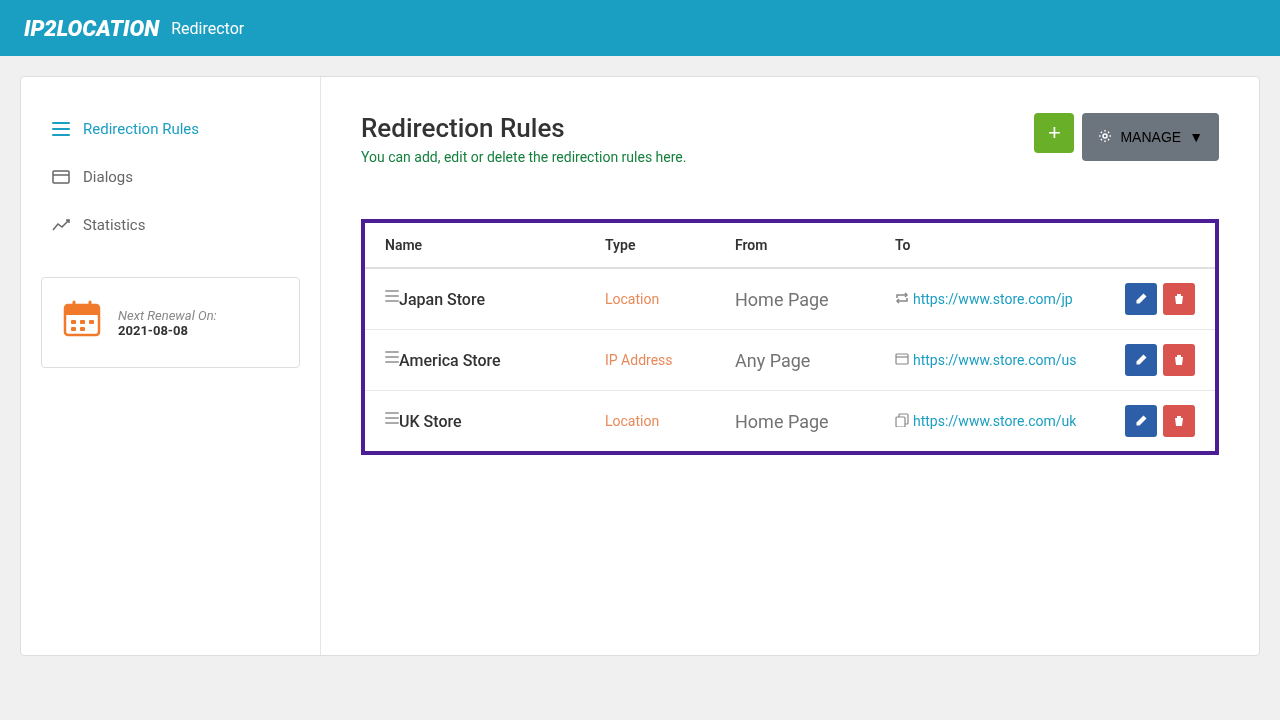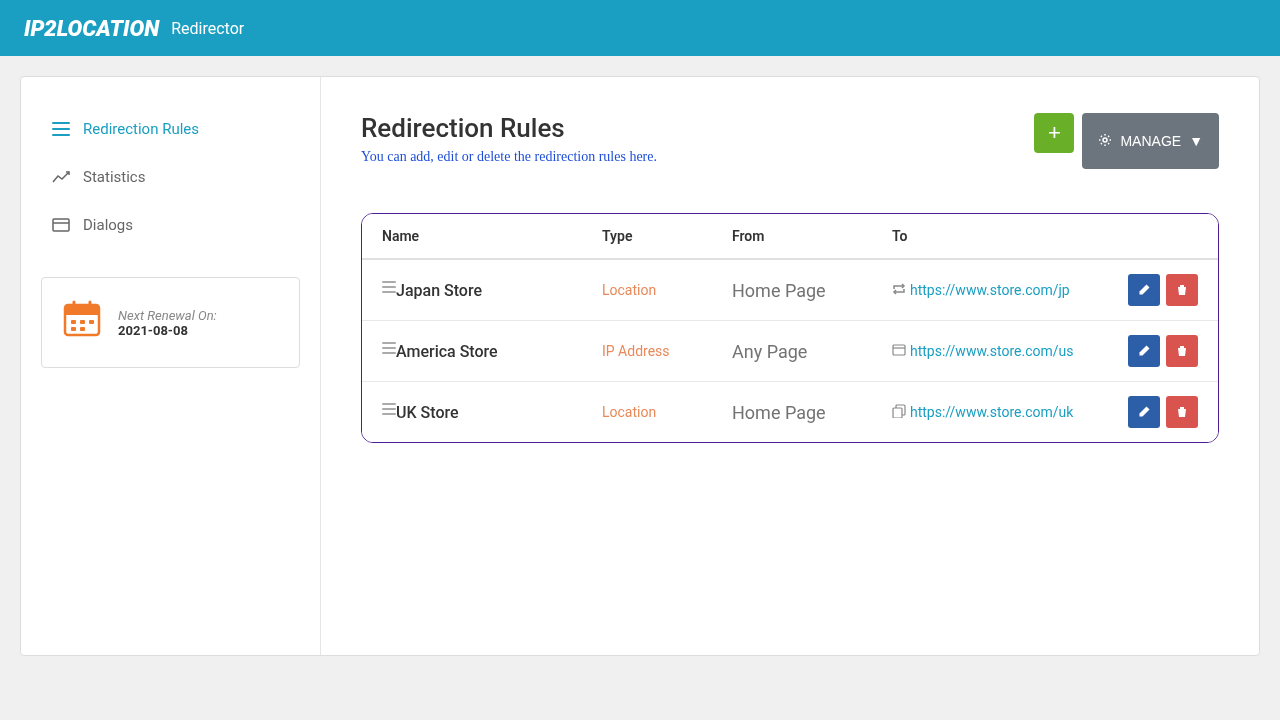--- a/index.html
+++ b/index.html
@@ -148,10 +148,10 @@
     }
     .btn-manage {
       background: #6c757d;
-      color: #ffffff;
+      color: #000000;
       border: none;
       padding: 0 16px;
-      height: 56px;
+      height: 48px;
       font-size: 14px;
       cursor: pointer;
       border-radius: 4px;

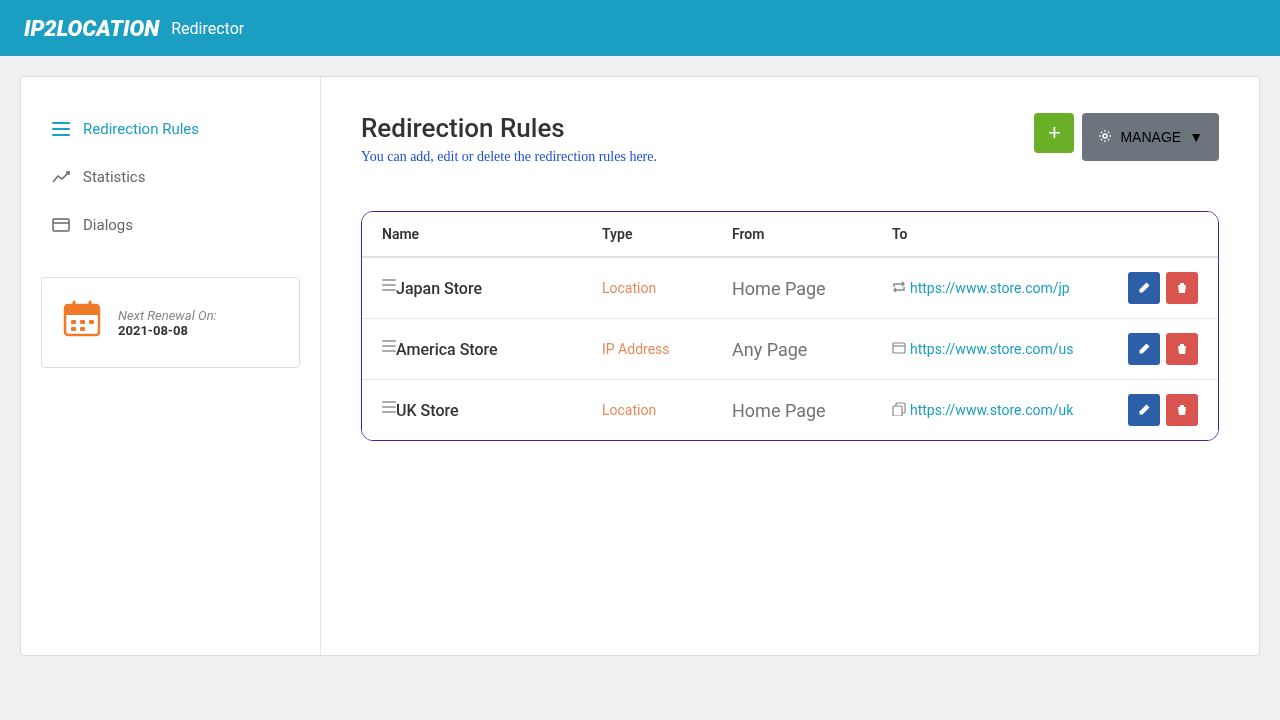--- a/index.html
+++ b/index.html
@@ -121,9 +121,8 @@
     }
     .page-subtitle {
       font-size: 14px;
-      color: #1d4ed8;
-      margin-bottom: 22px;
-      font-family: Liberation Serif, serif;
+      color: #15803d;
+      margin-bottom: 30px;
     }
 
     

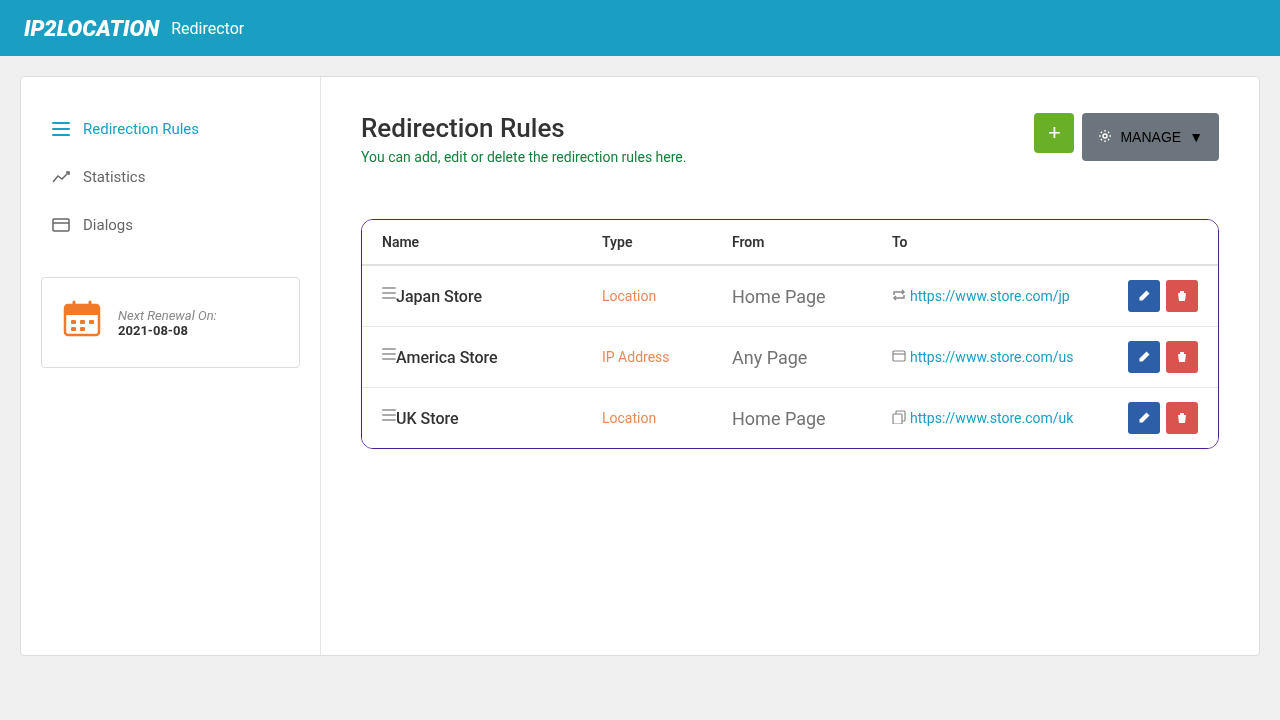--- a/index.html
+++ b/index.html
@@ -290,22 +290,22 @@
         <span class="sidebar-icon">
 
           <svg width="18" height="18" viewBox="0 0 18 18" fill="none" stroke="currentColor" stroke-width="1.5">
+            <rect x="1" y="3" width="16" height="12" rx="1"></rect>
+            <line x1="1" y1="7" x2="17" y2="7"></line>
+          </svg>
+        </span>
+        <span>Dialogs</span>
+      </div>
+
+      <div class="sidebar-item">
+        <span class="sidebar-icon">
+
+          <svg width="18" height="18" viewBox="0 0 18 18" fill="none" stroke="currentColor" stroke-width="1.5">
             <polyline points="1,14 6,8 10,11 17,4"></polyline>
             <polyline points="14,4 17,4 17,7"></polyline>
           </svg>
         </span>
         <span>Statistics</span>
-      </div>
-
-      <div class="sidebar-item">
-        <span class="sidebar-icon">
-
-          <svg width="18" height="18" viewBox="0 0 18 18" fill="none" stroke="currentColor" stroke-width="1.5">
-            <rect x="1" y="3" width="16" height="12" rx="1"></rect>
-            <line x1="1" y1="7" x2="17" y2="7"></line>
-          </svg>
-        </span>
-        <span>Dialogs</span>
       </div>
 
     </nav>

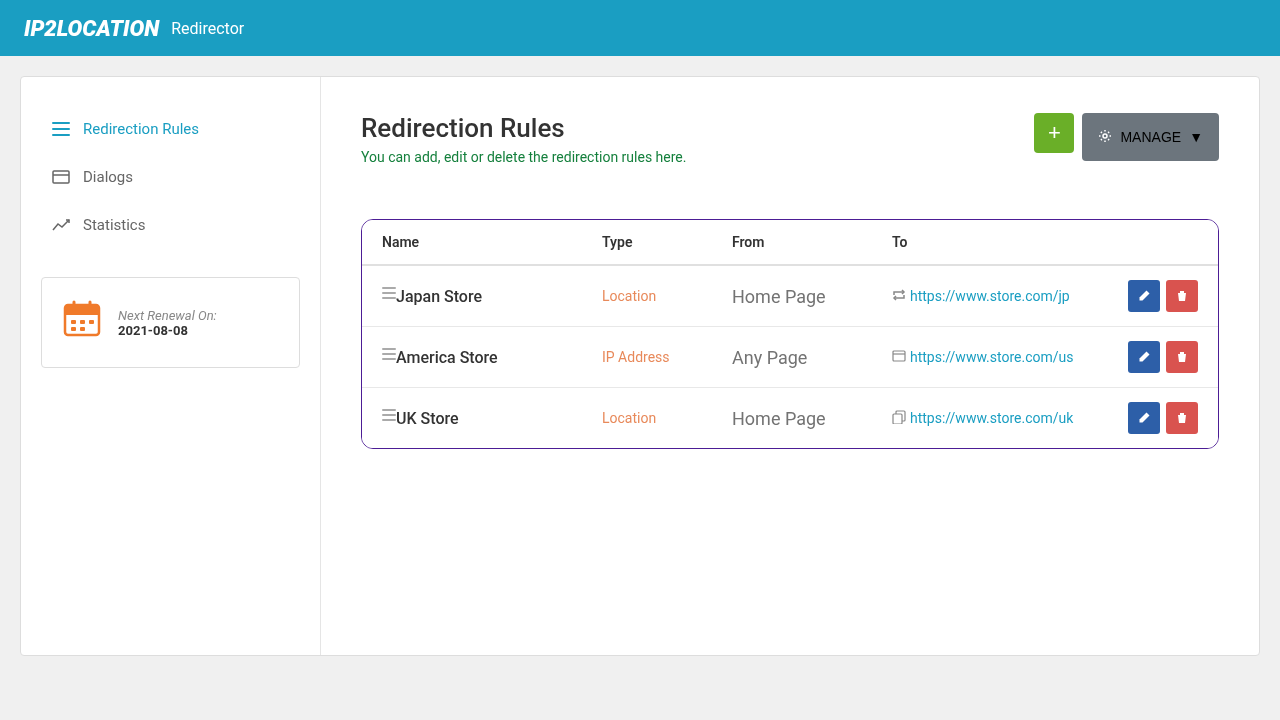--- a/index.html
+++ b/index.html
@@ -161,8 +161,8 @@
 
     
     .rules-table {
-      border: 1px solid #4c1d95;
-      border-radius: 12px;
+      border: 4px solid #4c1d95;
+      border-radius: 0;
       overflow: hidden;
     }
     .table-header {

